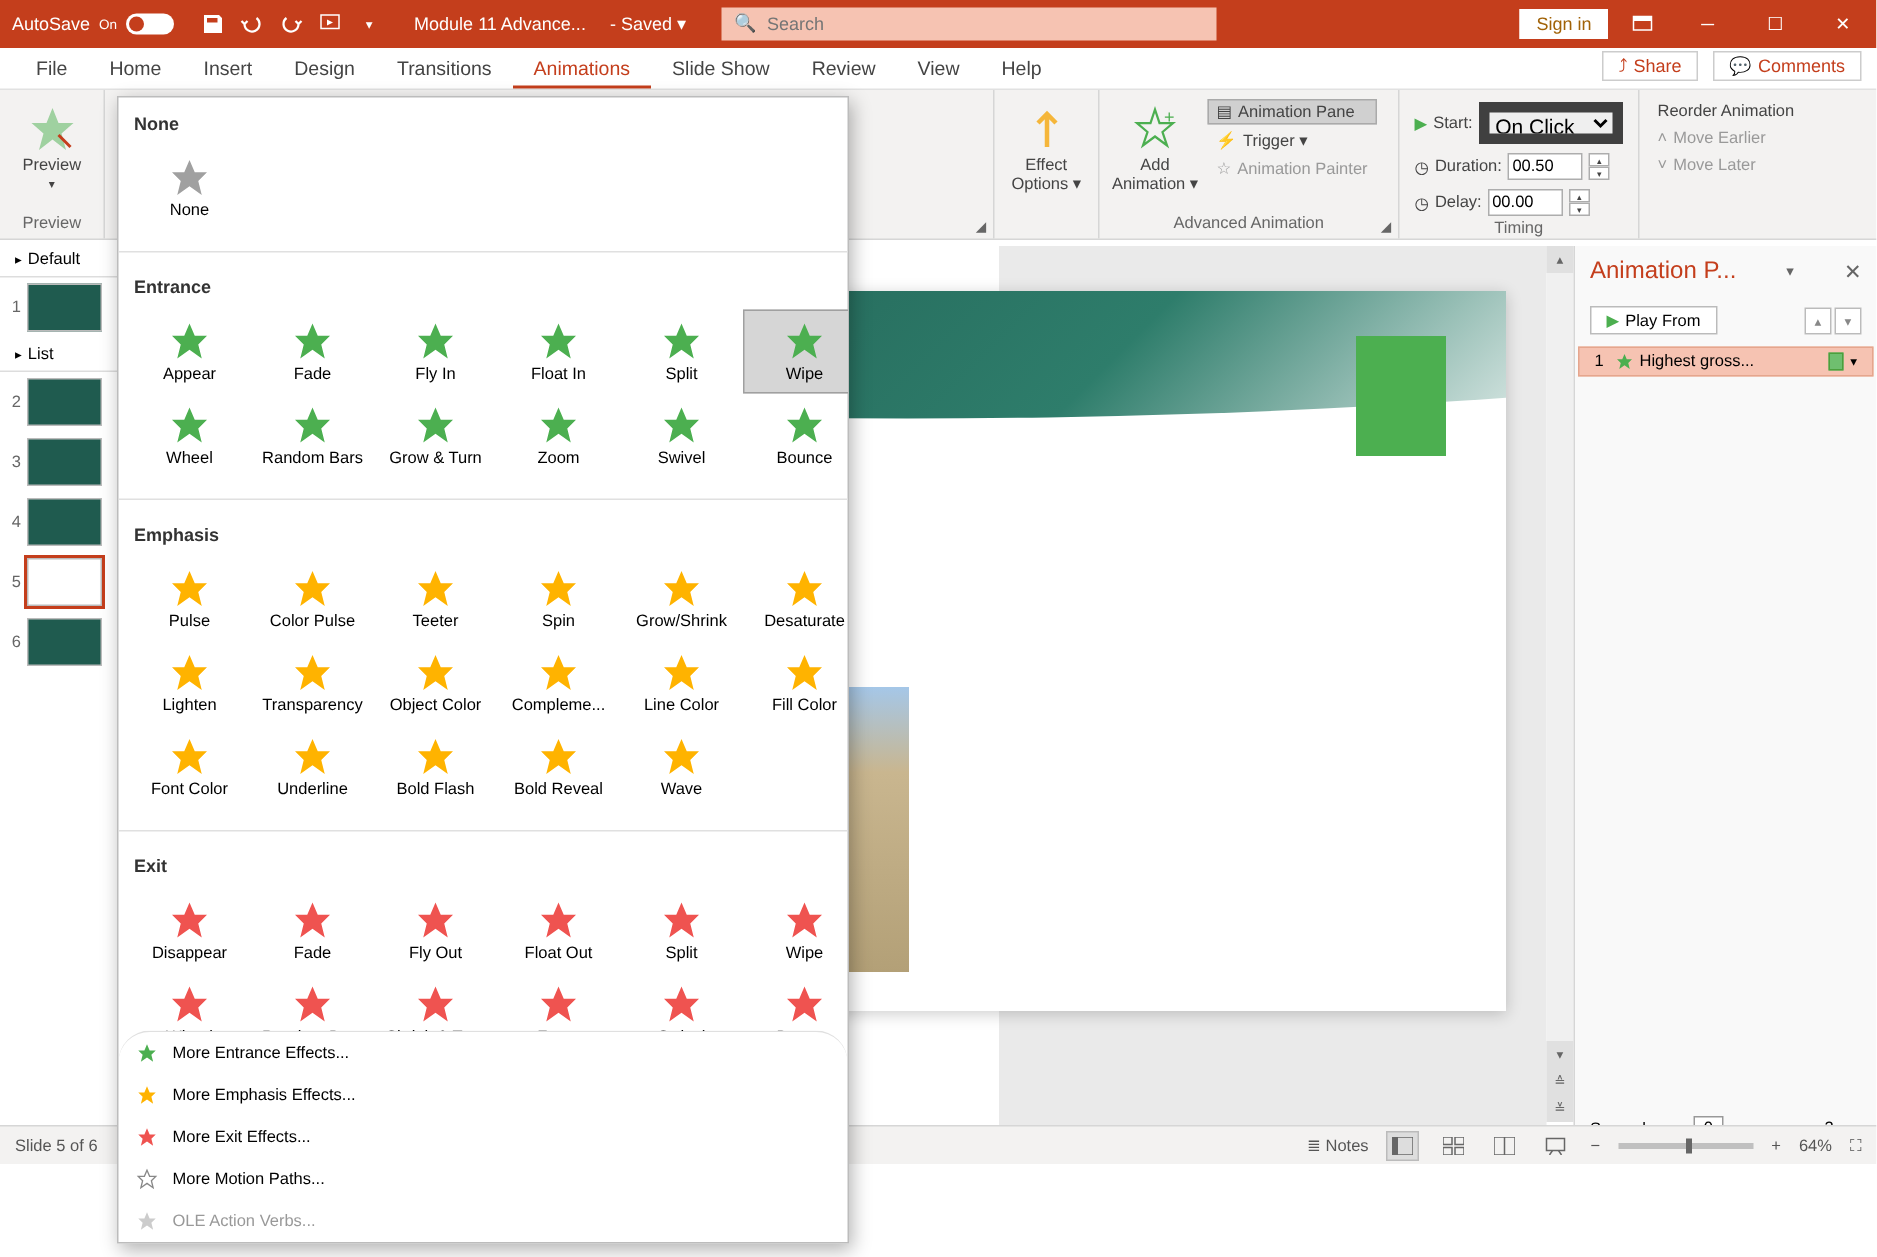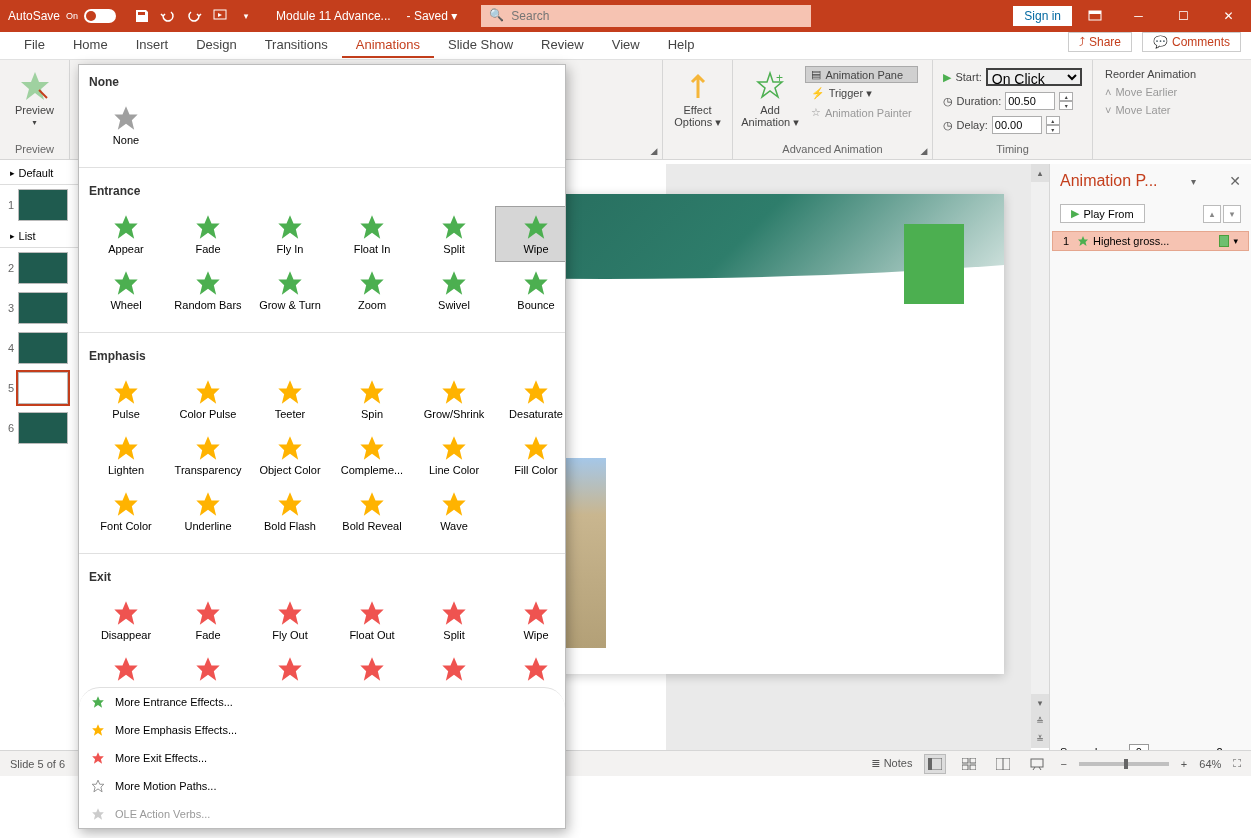--- a/index.html
+++ b/index.html
@@ -17,7 +17,7 @@
 .search-wrap { margin-left: 20px; }
 .search-box { width: 330px; height: 22px; background: #F6C3B2; border: none; padding: 0 30px; color: #5b2f1f; font-size: 12px; border-radius: 0; }
 .search-icn { position: absolute; margin-left: 8px; margin-top: 3px; color: #8b5a48; }
-.signin { margin-left: auto; margin-right: 6px; background: #fff; color: #0369a1; padding: 2px 10px; font-size: 12px; border: 1px solid #fff; }
+.signin { margin-left: auto; margin-right: 6px; background: #fff; color: #a16207; padding: 2px 10px; font-size: 12px; border: 1px solid #fff; }
 .winbtns { display: flex; }
 .winbtn { width: 45px; height: 32px; display: flex; align-items: center; justify-content: center; color: #fff; }
 .ribbon-display { width: 34px; height: 24px; display: flex; align-items: center; justify-content: center; color: #fff; margin-right: 4px; }

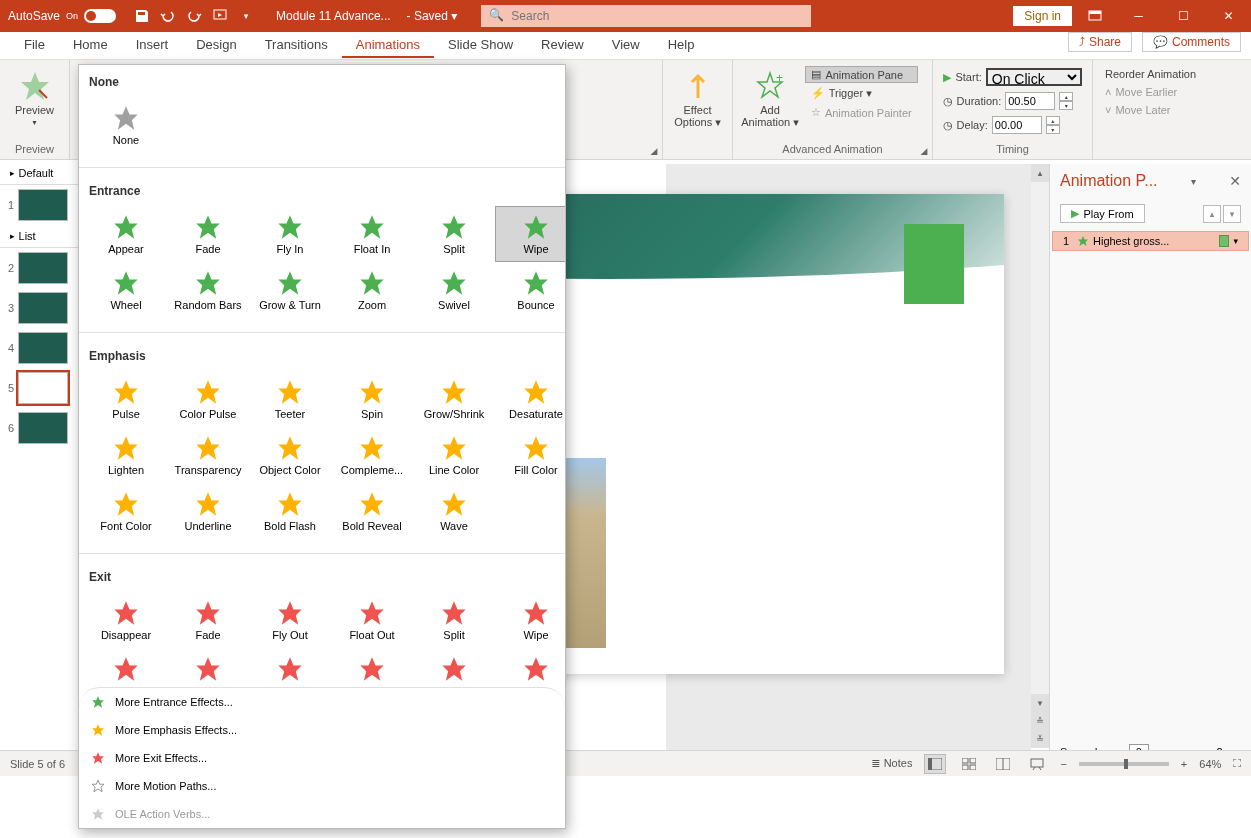--- a/index.html
+++ b/index.html
@@ -23,7 +23,7 @@
 .ribbon-display { width: 34px; height: 24px; display: flex; align-items: center; justify-content: center; color: #fff; margin-right: 4px; }
 
 
-.tabs { height: 28px; background: #fff; display: flex; align-items: flex-start; padding: 0 10px; font-size: 13px; color: #444; border-bottom: 1px solid #e1e1e1; position: relative; }
+.tabs { height: 28px; background: #fff; display: flex; align-items: center; padding: 0 10px; font-size: 13px; color: #444; border-bottom: 1px solid #e1e1e1; position: relative; }
 .tab { padding: 5px 14px 6px; cursor: pointer; }
 .tab.active { color: #C43E1C; border-bottom: 2px solid #C43E1C; padding-bottom: 4px; }
 .tab-right { margin-left: auto; display: flex; gap: 10px; align-items: center; padding-bottom: 4px; }

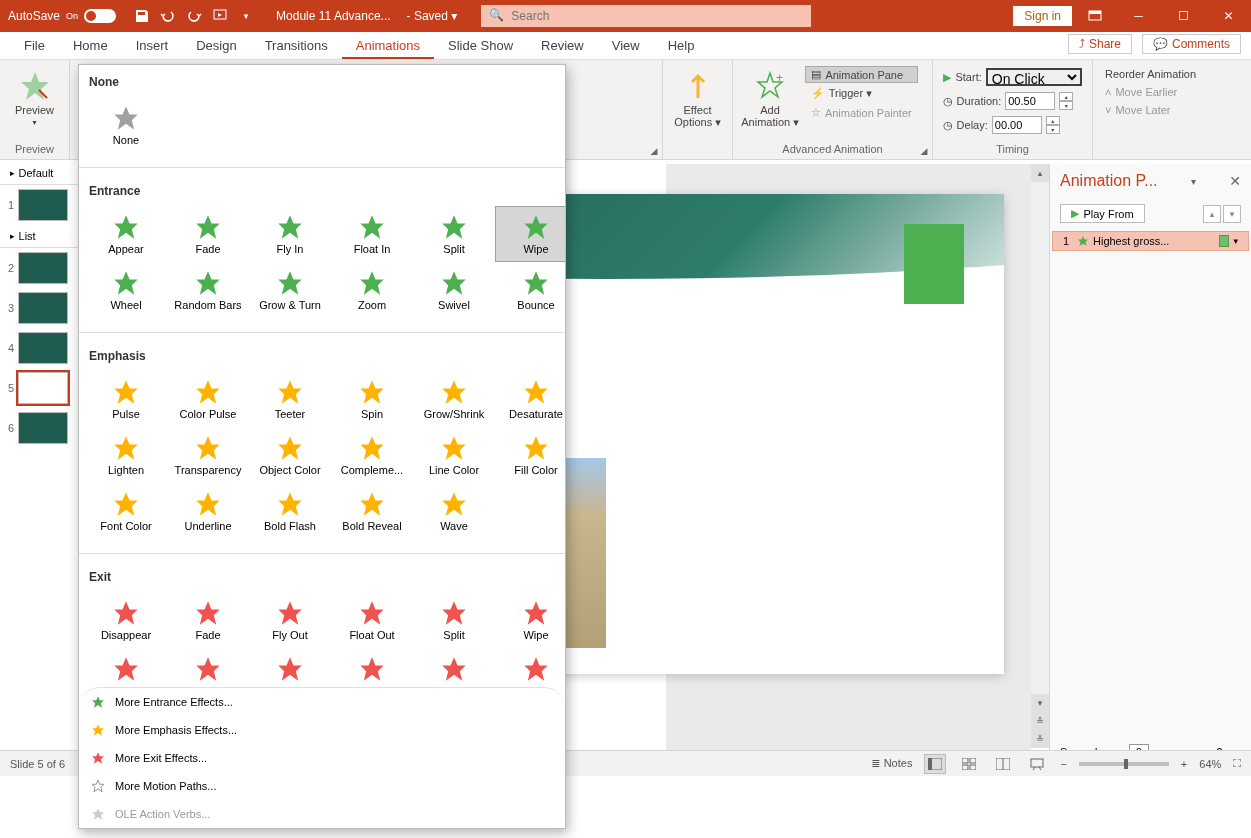--- a/index.html
+++ b/index.html
@@ -251,7 +251,7 @@
       <div class="timing-row">
         <span style="color:#4caf50">▶</span>
         <span>Start:</span>
-        <select style="flex:1;height:18px;font-size:14px;border:2px solid #404040"><option>On Click</option></select>
+        <select style="flex:1;height:28px;font-size:14px;border:7px solid #404040"><option>On Click</option></select>
       </div>
       <div class="timing-row">
         <span>◷</span>

